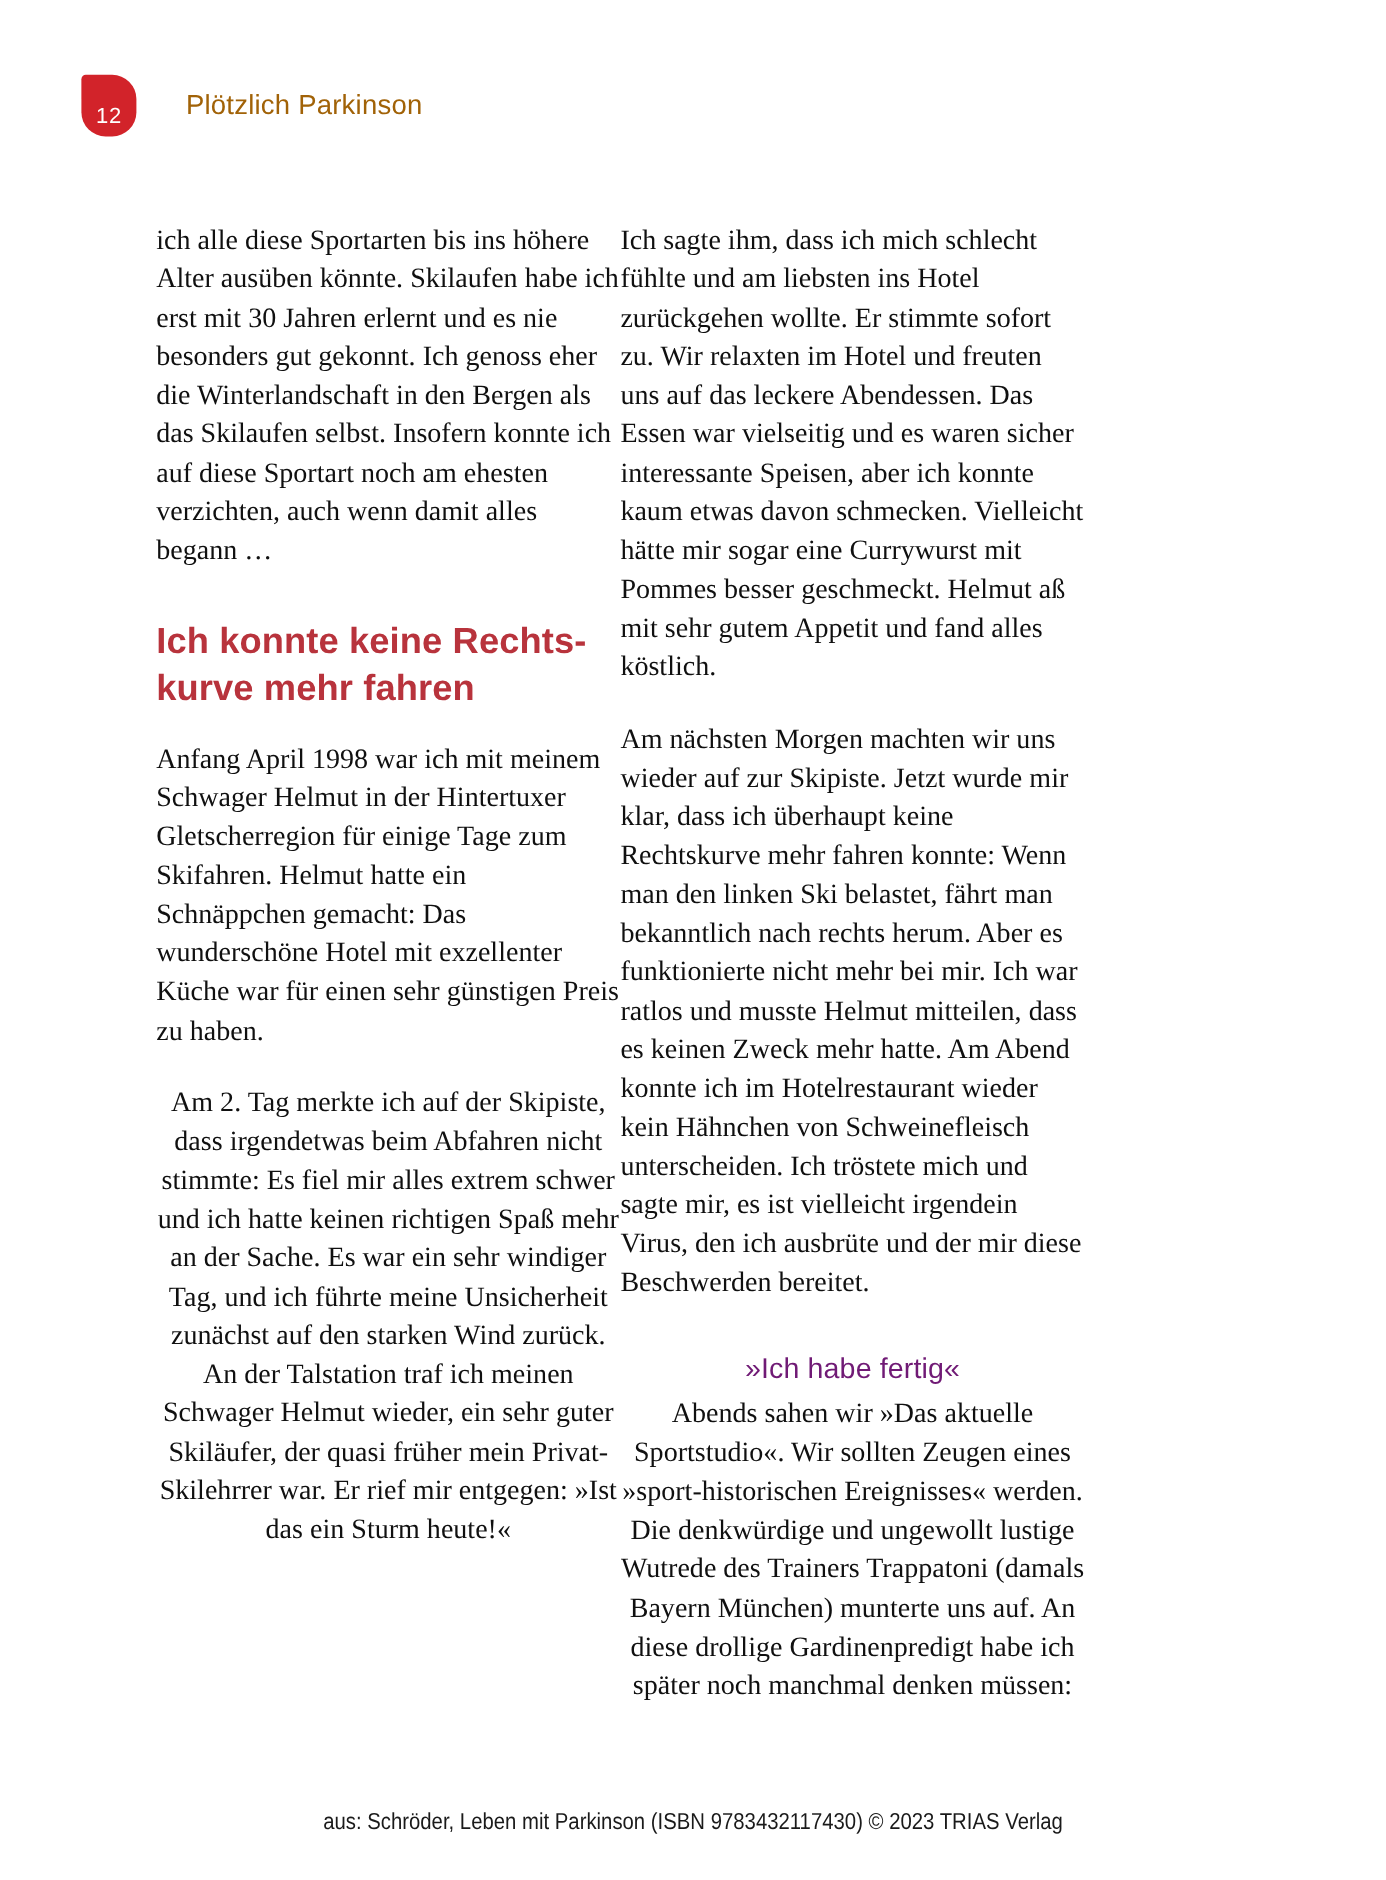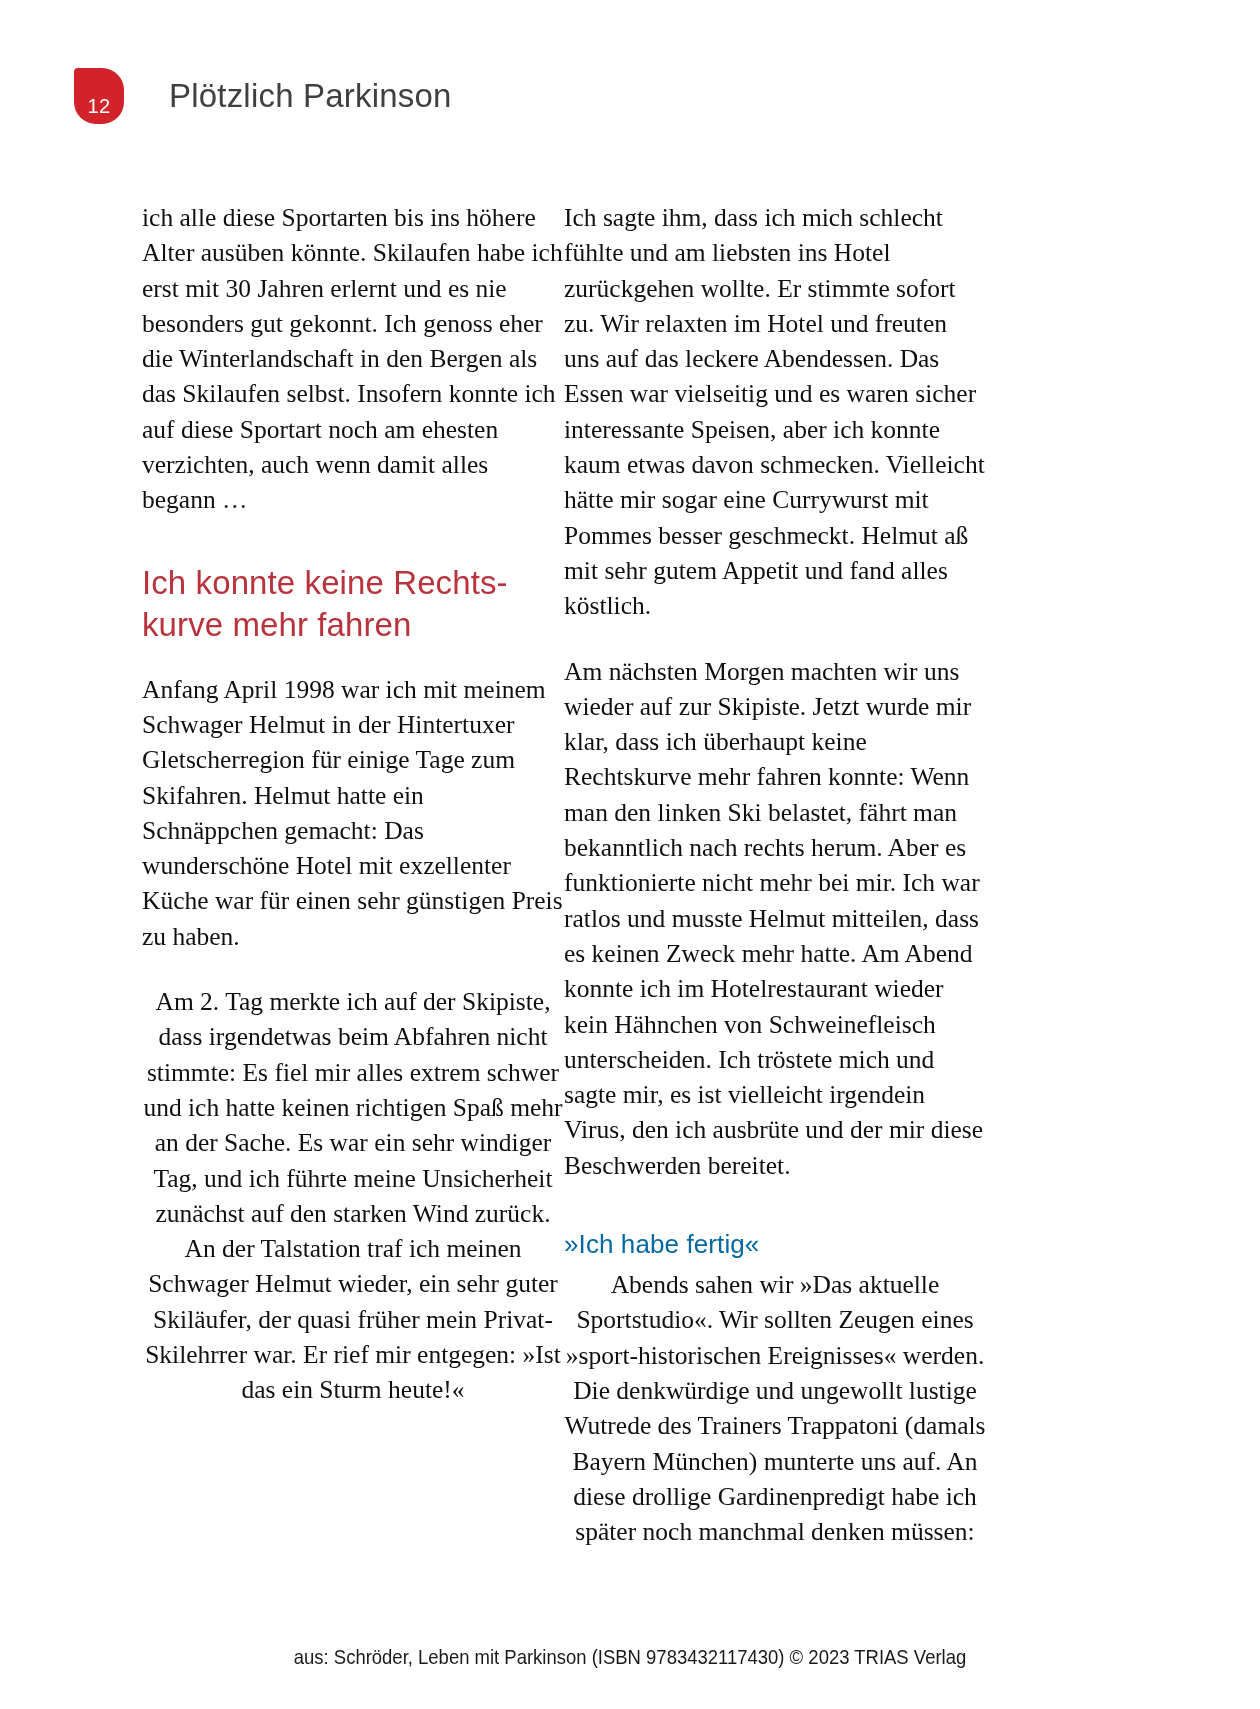--- a/index.html
+++ b/index.html
@@ -48,8 +48,8 @@
   .runninghead-title {
     margin-left: 45px;
     font-family: "Liberation Sans", sans-serif;
-    font-size: 33px;
-    color: #404040;
+    font-size: 25px;
+    color: #a16207;
     letter-spacing: 0.2px;
   }
 

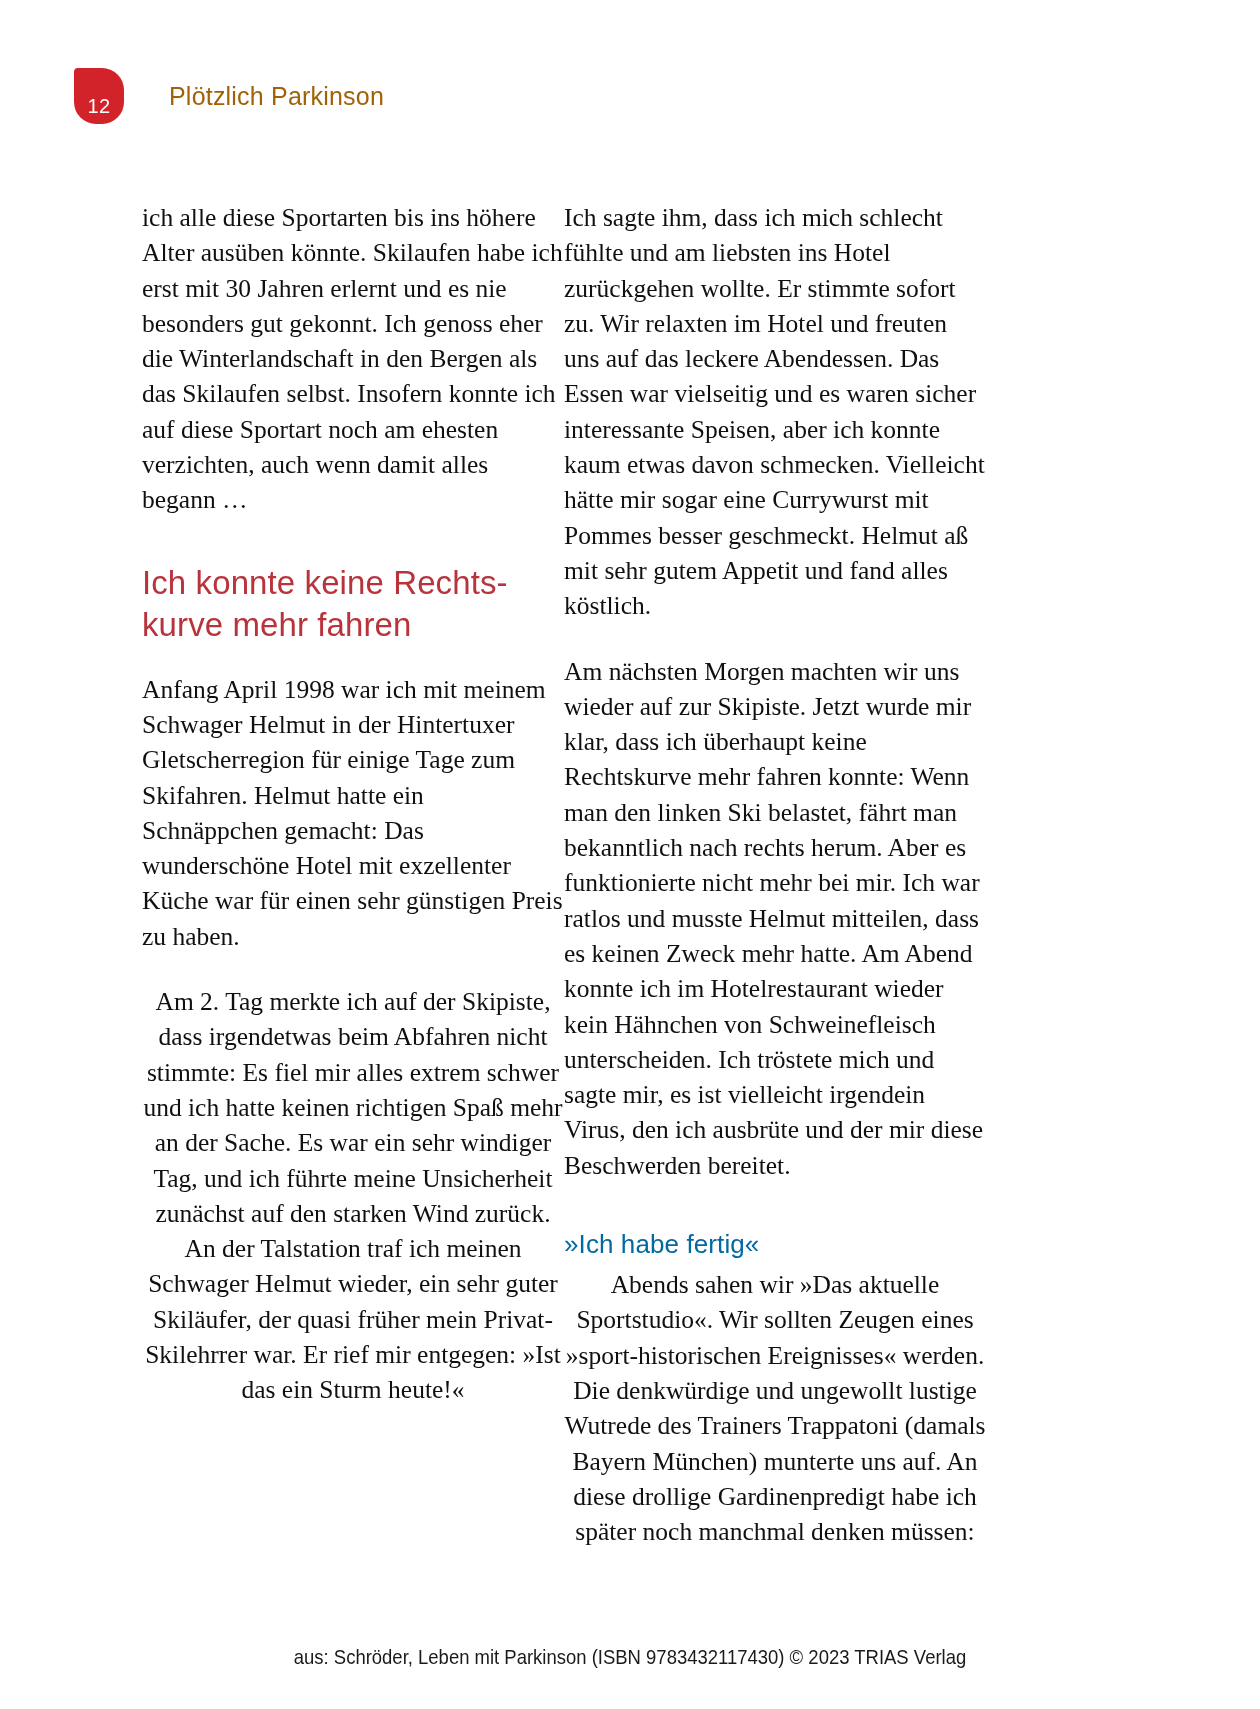--- a/index.html
+++ b/index.html
@@ -83,7 +83,7 @@
   h2.section-heading {
     margin: 44px 0 26px 0;
     font-family: "Liberation Sans", sans-serif;
-    font-weight: normal;
+    font-weight: bold;
     font-size: 33px;
     line-height: 42px;
     color: #b8333c;

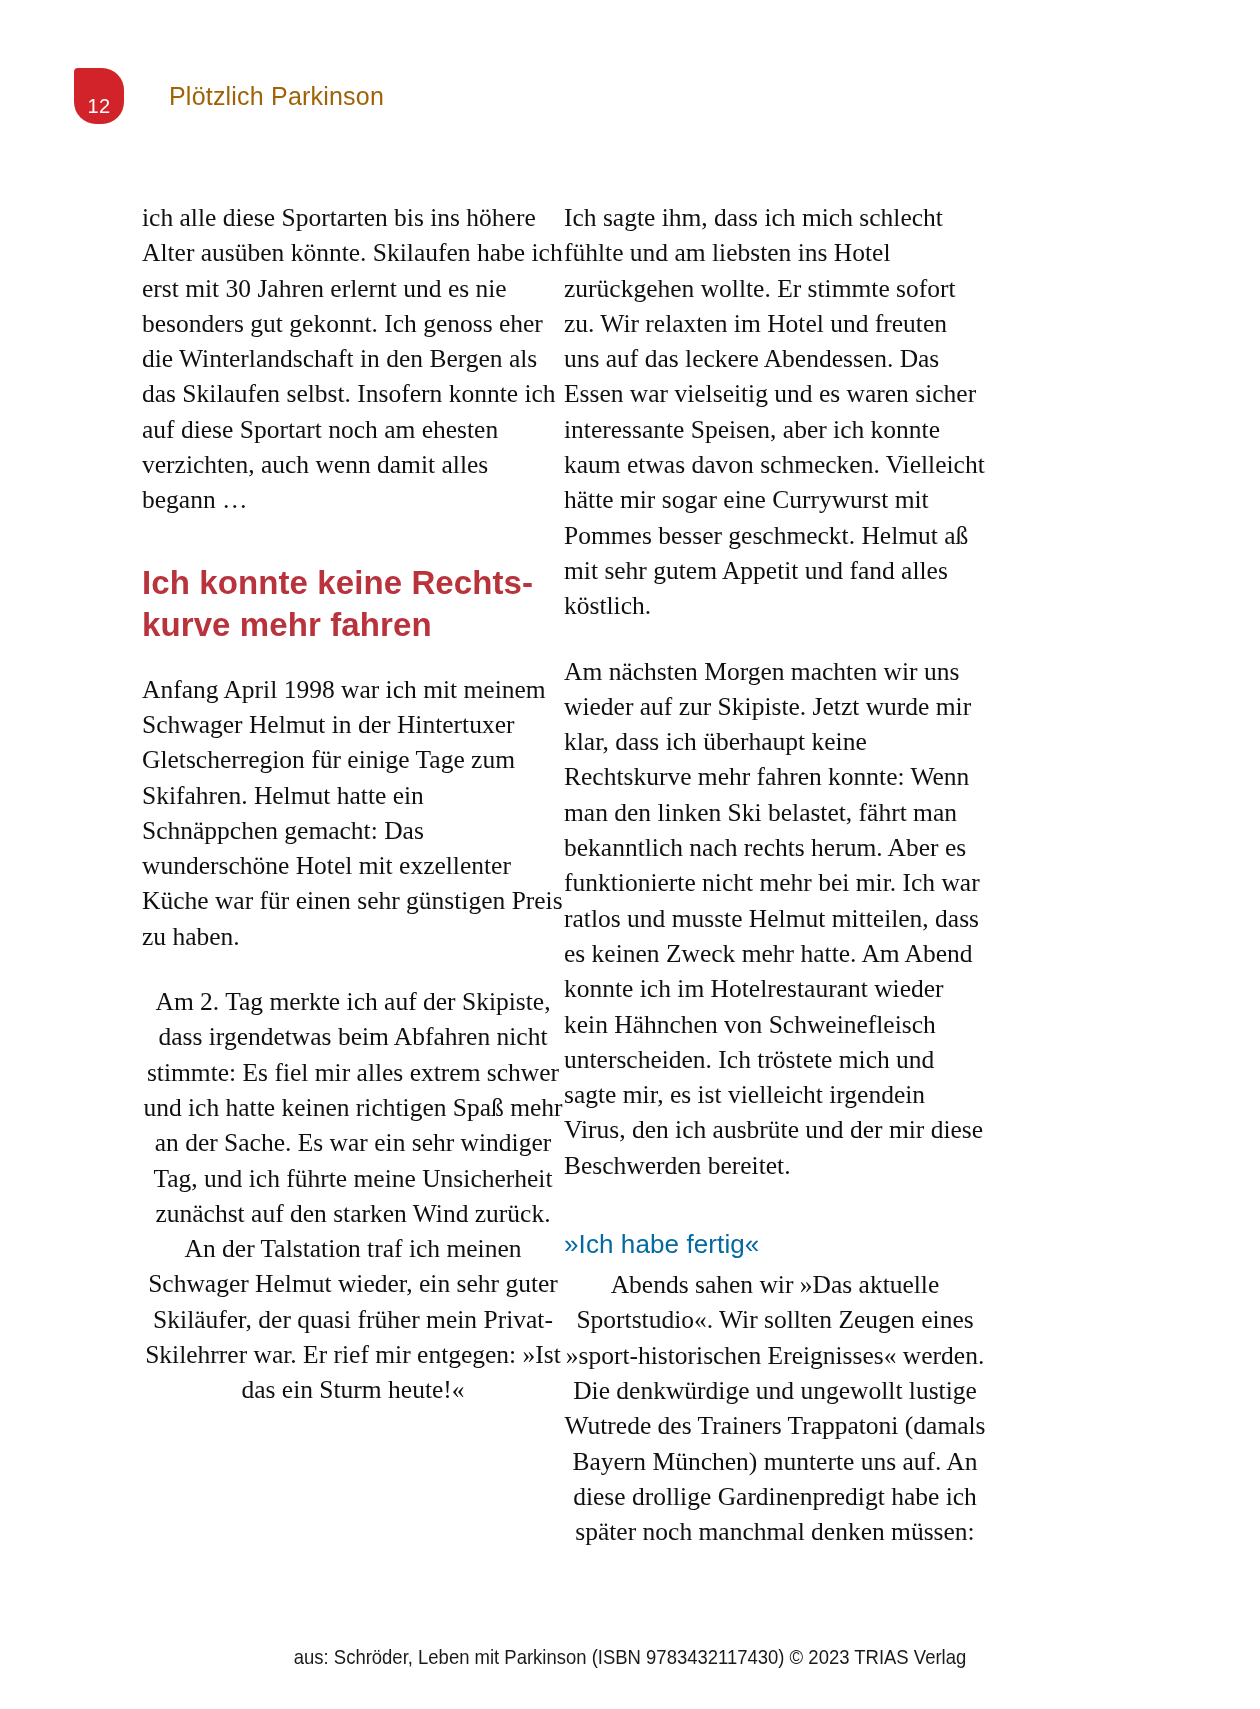--- a/index.html
+++ b/index.html
@@ -97,8 +97,9 @@
     font-weight: normal;
     font-size: 26px;
     line-height: 34px;
-    color: #0369a1;
+    color: #701a75;
     letter-spacing: 0.1px;
+    text-align: center;
   }
 
   

